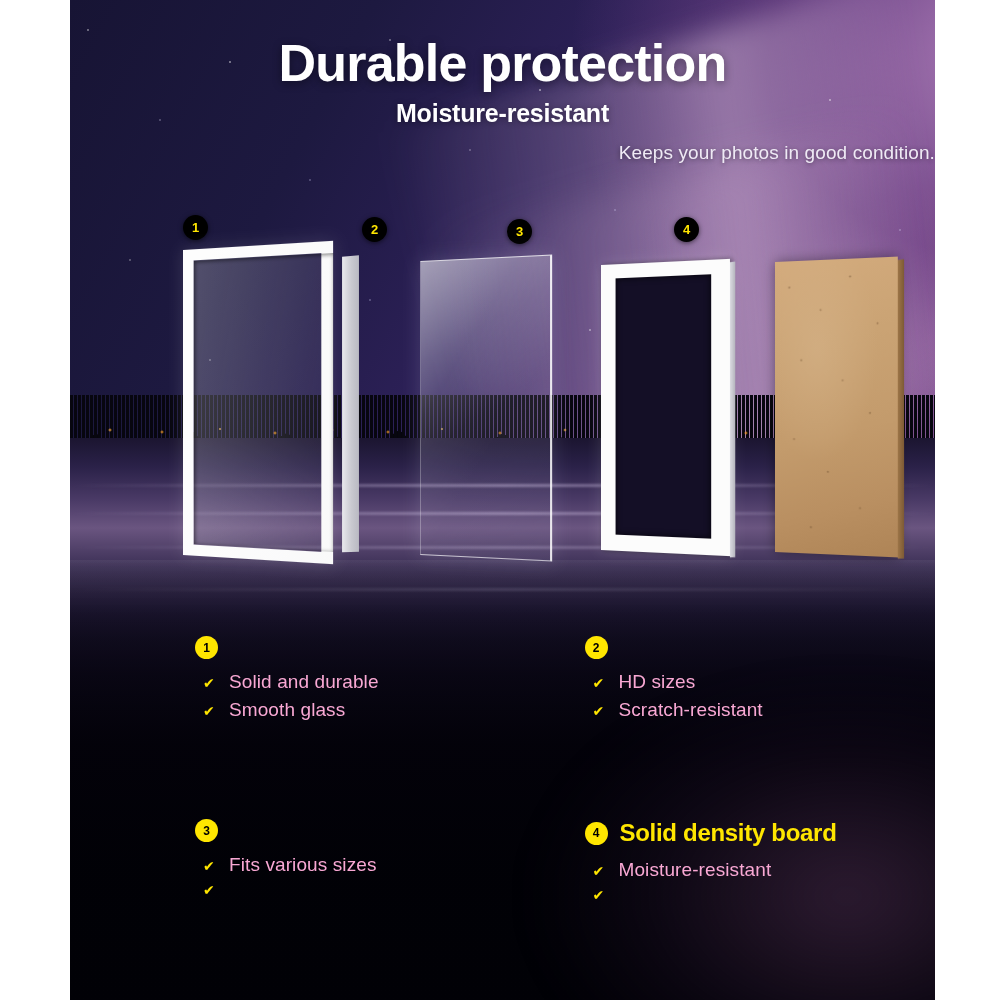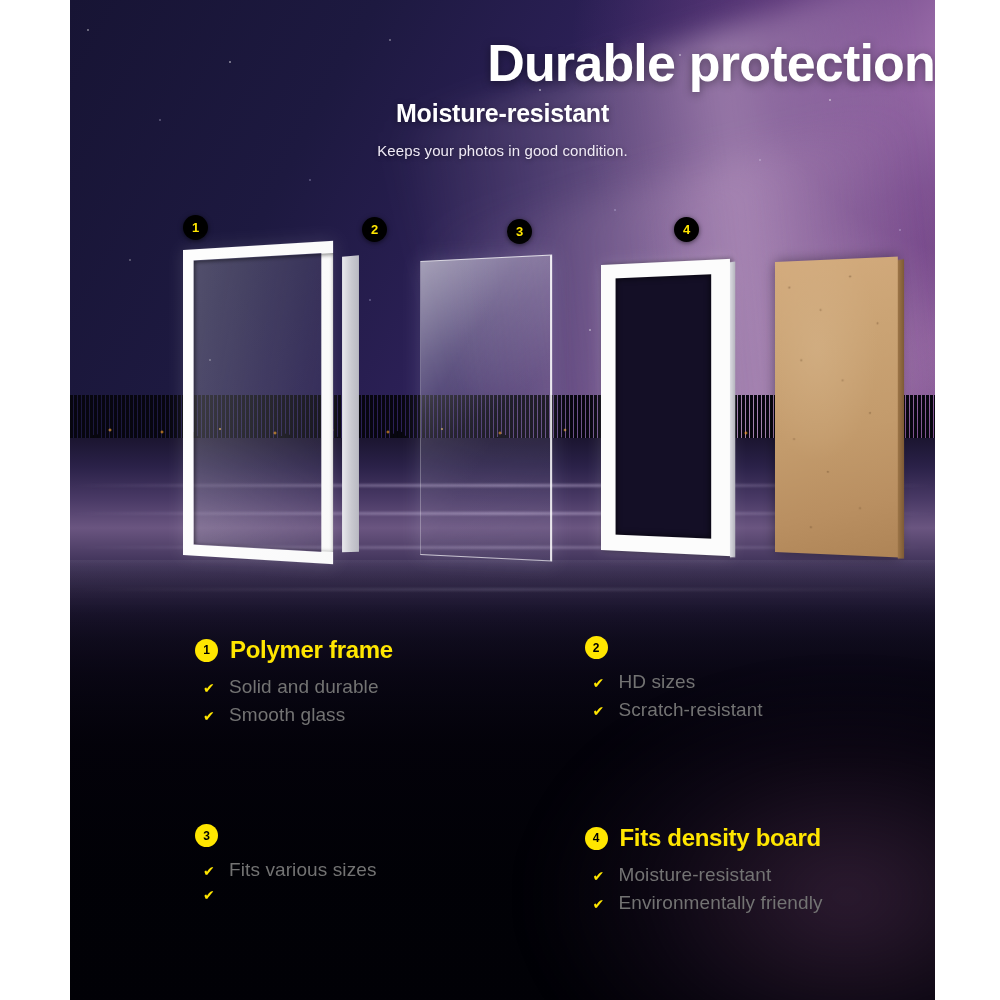--- a/index.html
+++ b/index.html
@@ -141,7 +141,6 @@
     margin-top:36px;color:#fff;font-size:52px;font-weight:bold;
     letter-spacing:-.8px;line-height:1.06;
     text-shadow:0 2px 10px rgba(0,0,0,.42);
-    text-align:right;
   }
   .h2{
     margin-top:8px;color:#fff;font-size:25px;font-weight:bold;

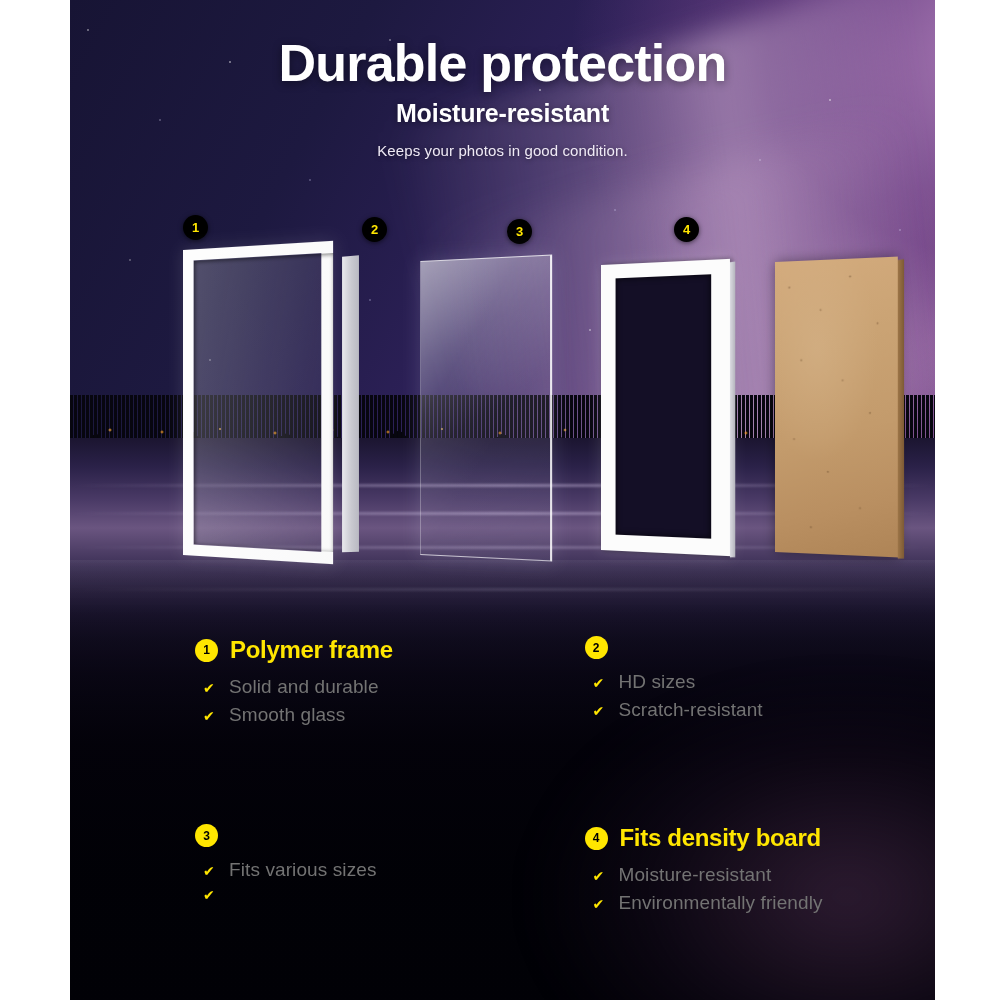--- a/index.html
+++ b/index.html
@@ -147,8 +147,8 @@
     letter-spacing:-.2px;text-shadow:0 1px 6px rgba(0,0,0,.4);
   }
   .h3{
-    margin-top:14px;color:#efeaf5;font-size:15px;font-weight:normal;
-    letter-spacing:.1px;text-shadow:0 1px 5px rgba(0,0,0,.45);
+    margin-top:14px;color:#efeaf5;font-size:19px;font-weight:normal;
+    letter-spacing:.1px;text-shadow:0 1px 5px rgba(0,0,0,.45);text-align:right;
   }
 
   

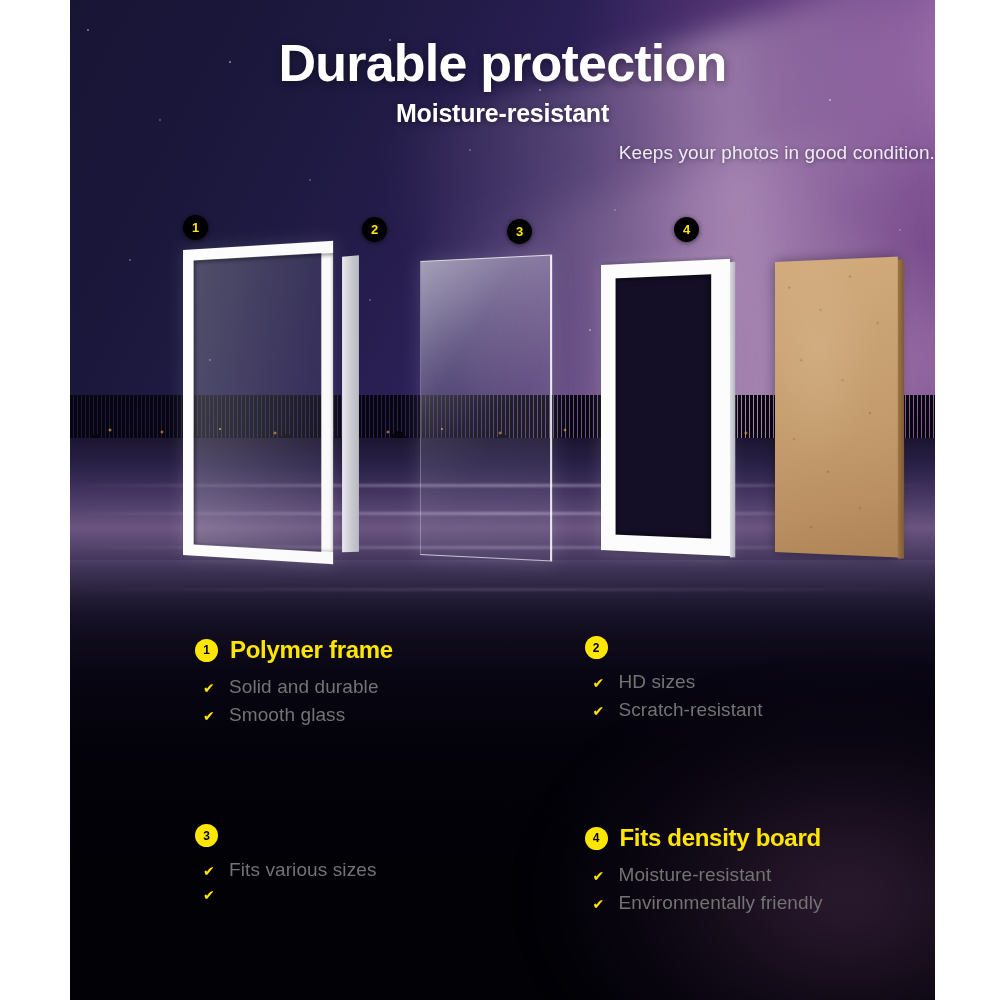--- a/index.html
+++ b/index.html
@@ -339,7 +339,6 @@
         <div class="fcol left">
           <div class="fhead">
             <span class="badge-list">1</span>
-            <span class="ftitle">Polymer frame</span>
           </div>
           <div class="flist">
             <div class="fitem">

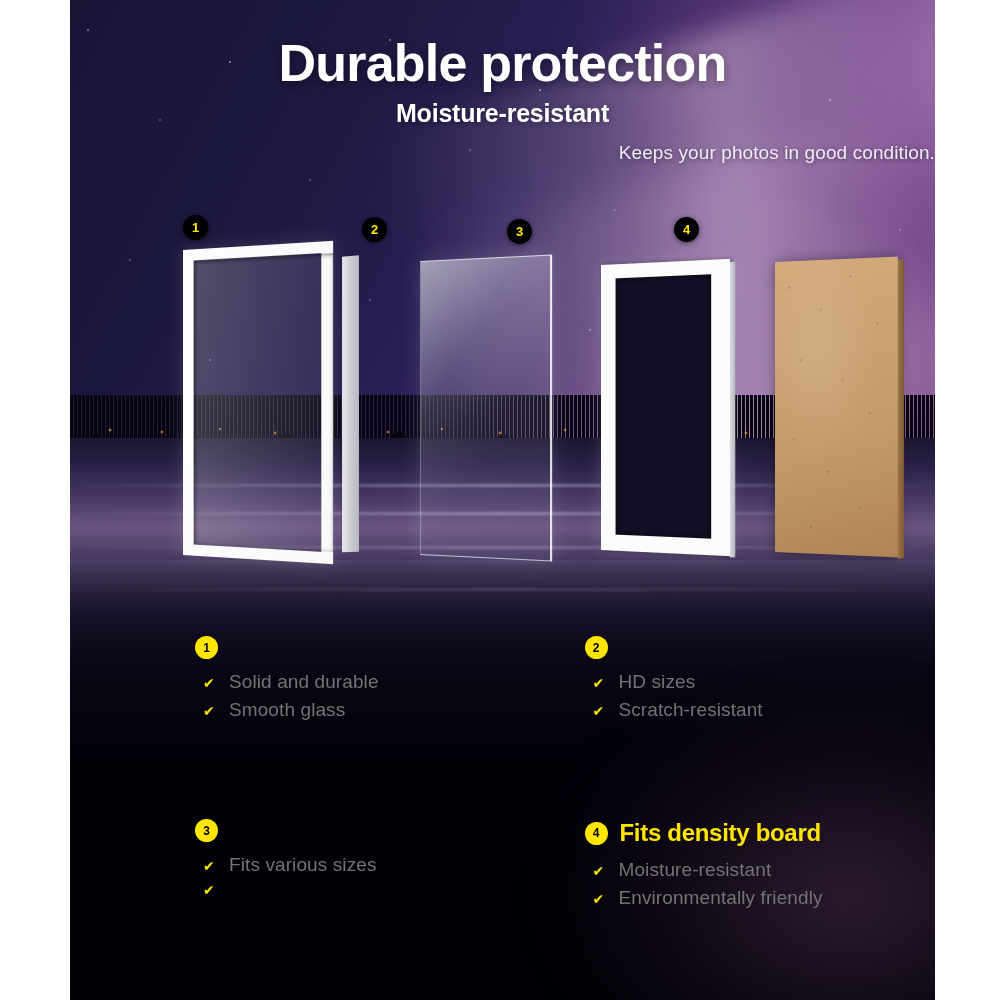--- a/index.html
+++ b/index.html
@@ -275,7 +275,7 @@
   .flist{margin-top:12px;padding-left:8px;}
   .fitem{display:flex;align-items:baseline;margin-top:6px;}
   .check{color:#ffe600;font-size:14px;flex:0 0 auto;width:26px;}
-  .ftext{color:#737373;font-size:19px;letter-spacing:.1px;}
+  .ftext{color:#f9a8d4;font-size:19px;letter-spacing:.1px;}
 </style>
 </head>
 <body>

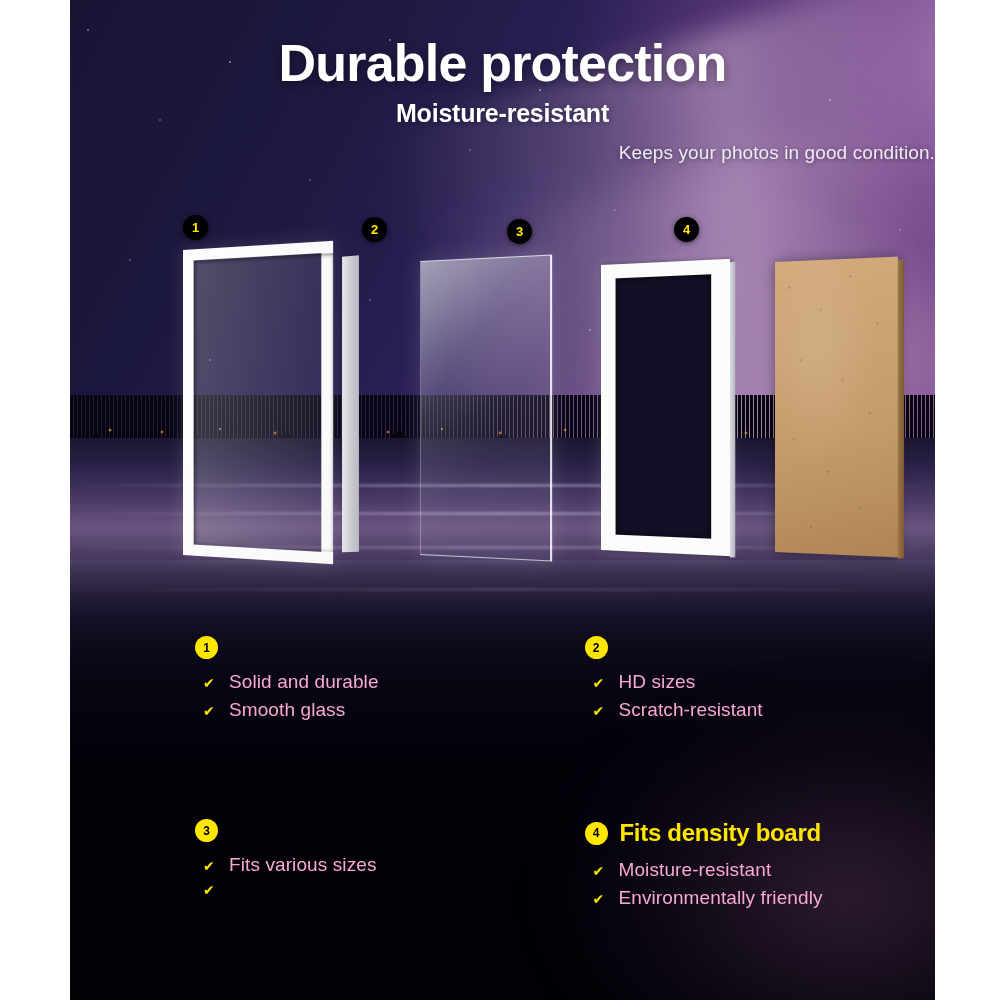--- a/index.html
+++ b/index.html
@@ -388,7 +388,7 @@
         <div class="fcol right">
           <div class="fhead">
             <span class="badge-list">4</span>
-            <span class="ftitle">Fits density board</span>
+            <span class="ftitle">Solid density board</span>
           </div>
           <div class="flist">
             <div class="fitem">

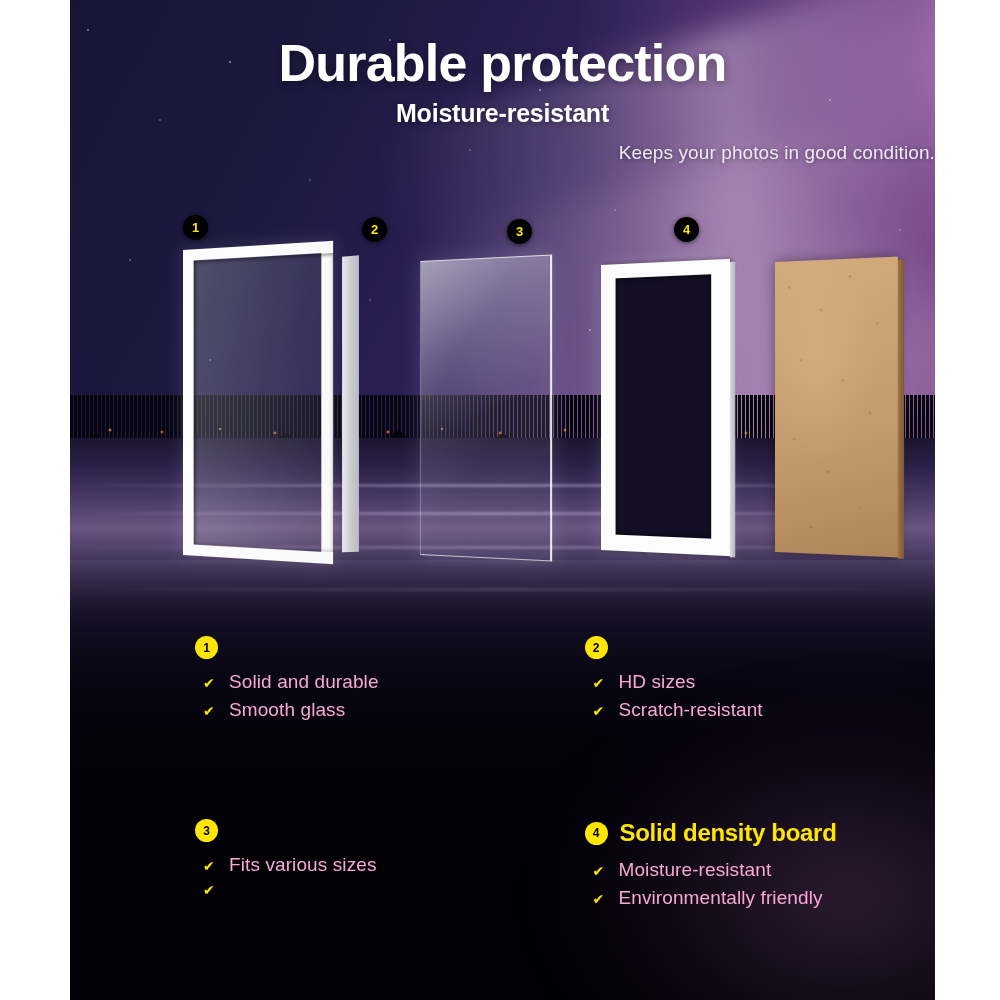--- a/index.html
+++ b/index.html
@@ -397,7 +397,6 @@
             </div>
             <div class="fitem">
               <span class="check">✔</span>
-              <span class="ftext">Environmentally friendly</span>
             </div>
           </div>
         </div>

